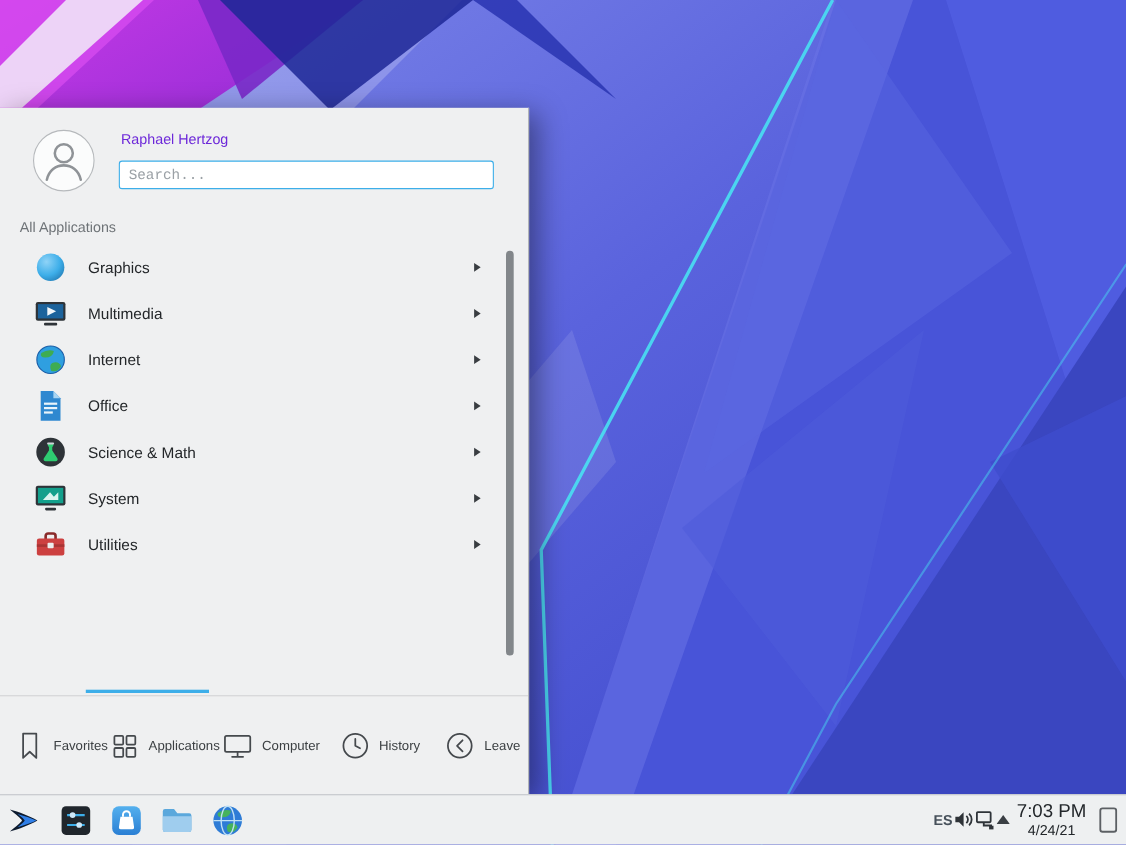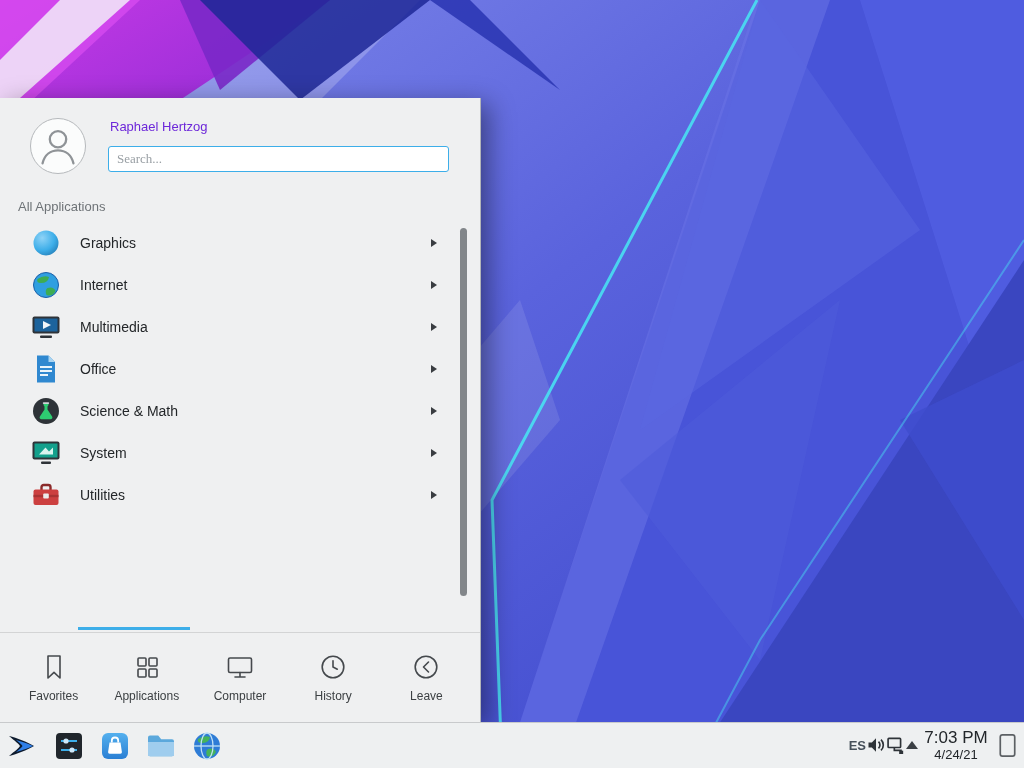--- a/index.html
+++ b/index.html
@@ -16,7 +16,7 @@
   .user-name{position:absolute;left:110px;top:21px;font-size:13px;color:#6d28d9}
   .search{position:absolute;left:108px;top:48px;width:341px;height:26px;border:1px solid #3daee9;
           border-radius:3px;background:#fff;font-size:13px;padding:0 8px;color:#232629;outline:none;
-          font-family:Liberation Serif, serif}
+          font-family:Liberation Mono, monospace}
   .search::placeholder{color:#9aa0a5}
   .section-label{position:absolute;left:18px;top:101px;font-size:13px;color:#6e7377}
   .cat-list{position:absolute;left:18px;top:124px;width:431px;height:410px;overflow:hidden}

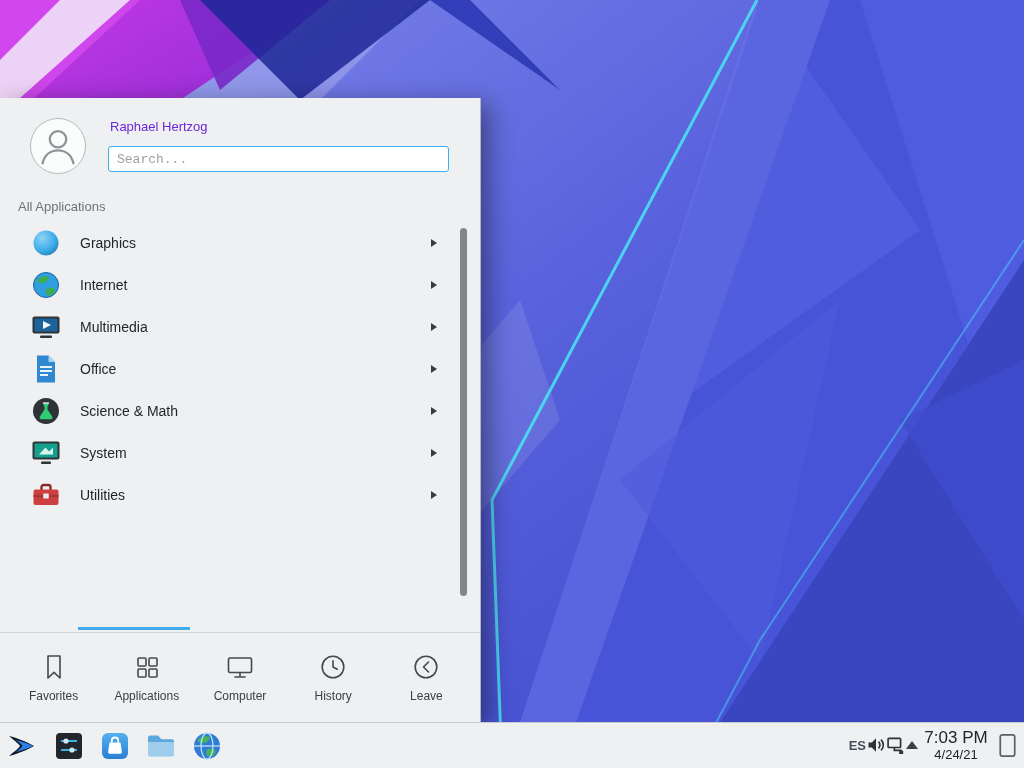--- a/index.html
+++ b/index.html
@@ -126,6 +126,19 @@
       <div class="cat-row">
         <span class="cat-icon">
           <svg viewBox="0 0 32 32">
+              <rect x="2.5" y="5.5" width="27" height="17" rx="2" fill="#2e3338"></rect>
+          <rect x="4.5" y="7.5" width="23" height="13" fill="#1c639c"></rect>
+          <polygon points="13,10 21,14 13,18" fill="#f2f6f9"></polygon>
+          <rect x="10" y="24.5" width="12" height="2.5" rx="1" fill="#2e3338"></rect>
+            </svg>
+        </span>
+        <span class="cat-label">Multimedia</span>
+        <span class="cat-arrow"></span>
+      </div>
+
+      <div class="cat-row">
+        <span class="cat-icon">
+          <svg viewBox="0 0 32 32">
               <circle cx="16" cy="16" r="12.5" fill="#2f9fe0"></circle>
           <path d="M7.5 10q6-4 11.5-2-1 6-8 6-5 0-3.5-4z" fill="#3eac52"></path>
           <path d="M17.5 19q6-2 8 3-3 6-9 4-2-5 1-7z" fill="#3eac52"></path>
@@ -133,19 +146,6 @@
             </svg>
         </span>
         <span class="cat-label">Internet</span>
-        <span class="cat-arrow"></span>
-      </div>
-
-      <div class="cat-row">
-        <span class="cat-icon">
-          <svg viewBox="0 0 32 32">
-              <rect x="2.5" y="5.5" width="27" height="17" rx="2" fill="#2e3338"></rect>
-          <rect x="4.5" y="7.5" width="23" height="13" fill="#1c639c"></rect>
-          <polygon points="13,10 21,14 13,18" fill="#f2f6f9"></polygon>
-          <rect x="10" y="24.5" width="12" height="2.5" rx="1" fill="#2e3338"></rect>
-            </svg>
-        </span>
-        <span class="cat-label">Multimedia</span>
         <span class="cat-arrow"></span>
       </div>
 

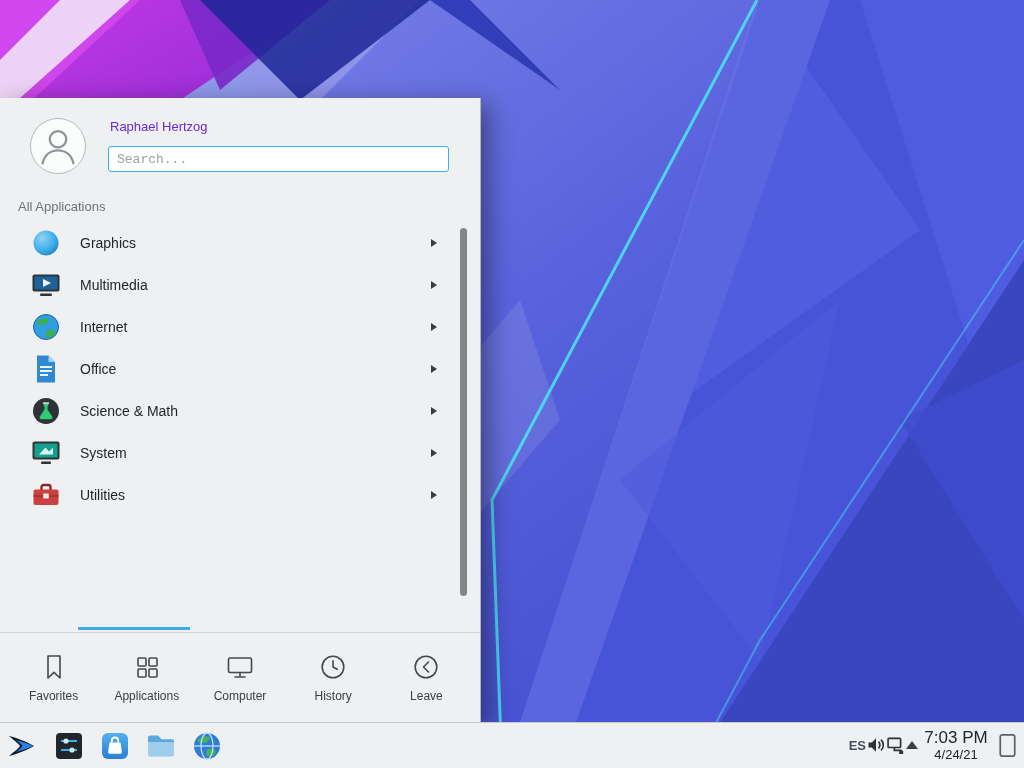--- a/index.html
+++ b/index.html
@@ -32,7 +32,7 @@
   .tab-indicator{position:absolute;left:78px;bottom:92px;width:112px;height:3px;background:#3daee9}
   .footer{position:absolute;left:0;bottom:0;width:100%;height:90px;border-top:1px solid #d3d4d5;
           display:flex;padding:0 7px;background:#eff0f1}
-  .tab{flex:1;display:flex;flex-direction:column;align-items:center;justify-content:center;gap:7px;cursor:default}
+  .tab{flex:1;display:flex;flex-direction:row;align-items:center;justify-content:flex-end;gap:7px;cursor:default}
   .tab svg{width:30px;height:30px;stroke:#45494d;fill:none;stroke-width:1.6;stroke-linecap:round;stroke-linejoin:round}
   .tab-label{font-size:12px;color:#3c4043}
 

